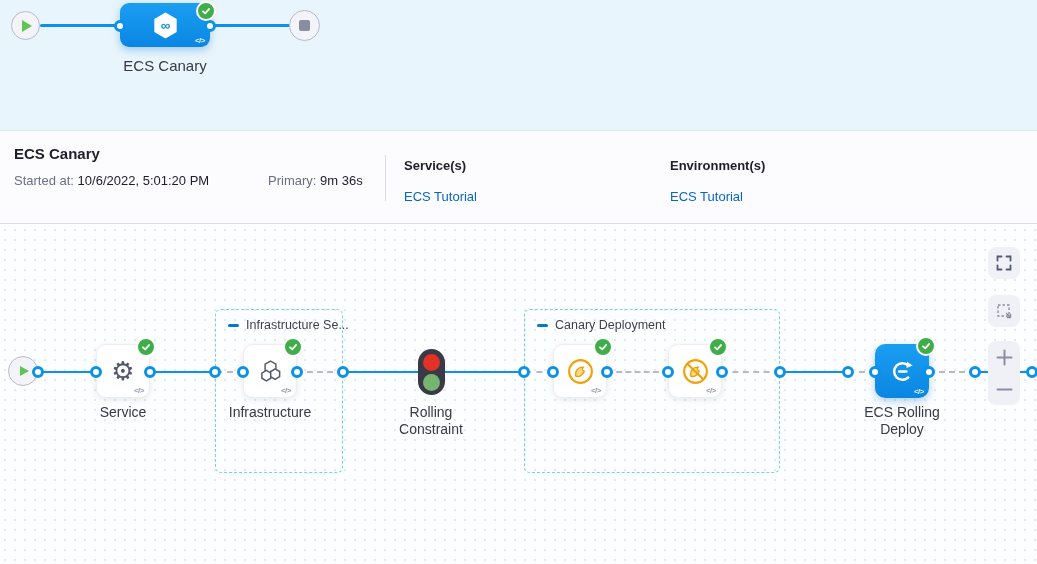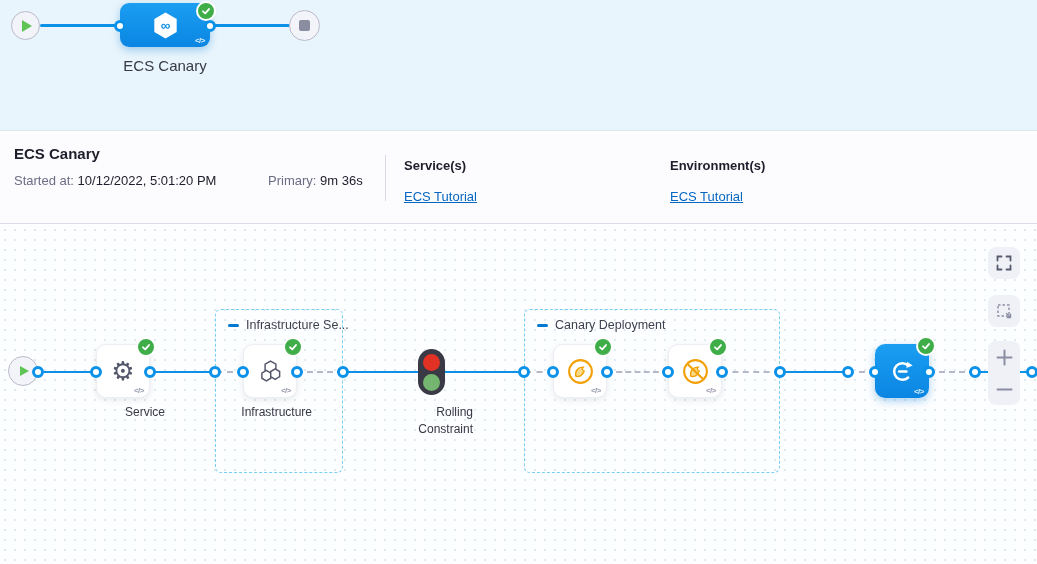--- a/index.html
+++ b/index.html
@@ -111,7 +111,7 @@
     <div class="summary-title">ECS Canary</div>
     <div class="meta" style="left:14px;">
       <span class="lbl">Started at:</span>
-      <span>10/12/2022, 5:01:20 PM</span>
+      <span>10/6/2022, 5:01:20 PM</span>
     </div>
     <div class="meta" style="left:268px;">
       <span class="lbl">Primary:</span>

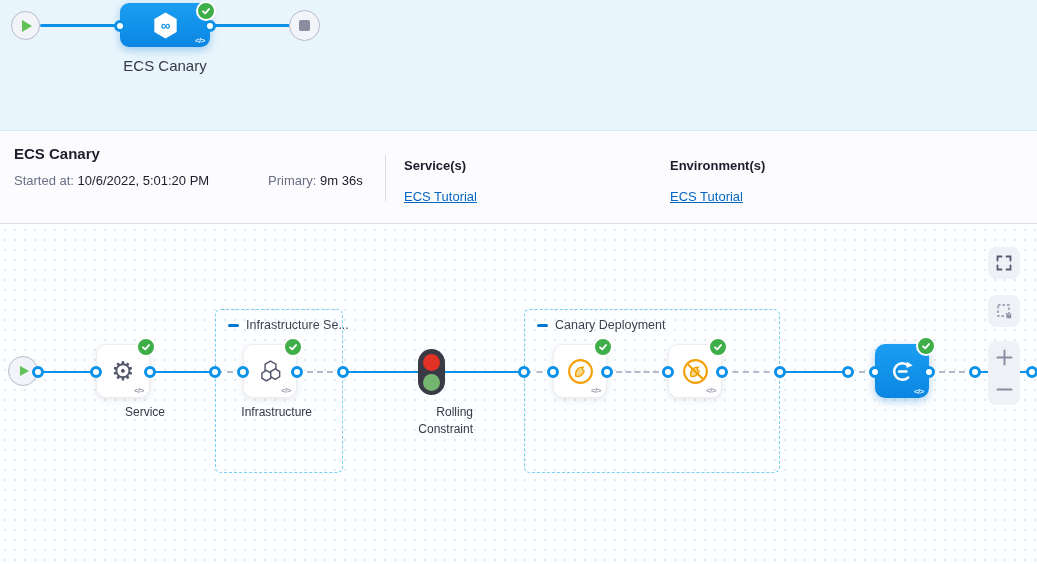--- a/index.html
+++ b/index.html
@@ -40,7 +40,7 @@
   .vdiv { position:absolute; left:385px; top:23px; width:1px; height:46px; background:#d9dae6; }
   .kv { position:absolute; top:26px; font-size:13px; }
   .kv .k { font-weight:bold; color:#1d1d2b; display:block; margin-bottom:16px; }
-  .kv .v { color:#0667c3; cursor:pointer;text-decoration:underline; }
+  .kv .v { color:#0667c3; cursor:pointer; }
 
   
   .canvas { position:absolute; left:0; top:225px; width:1037px; height:339px; background:#fdfeff;

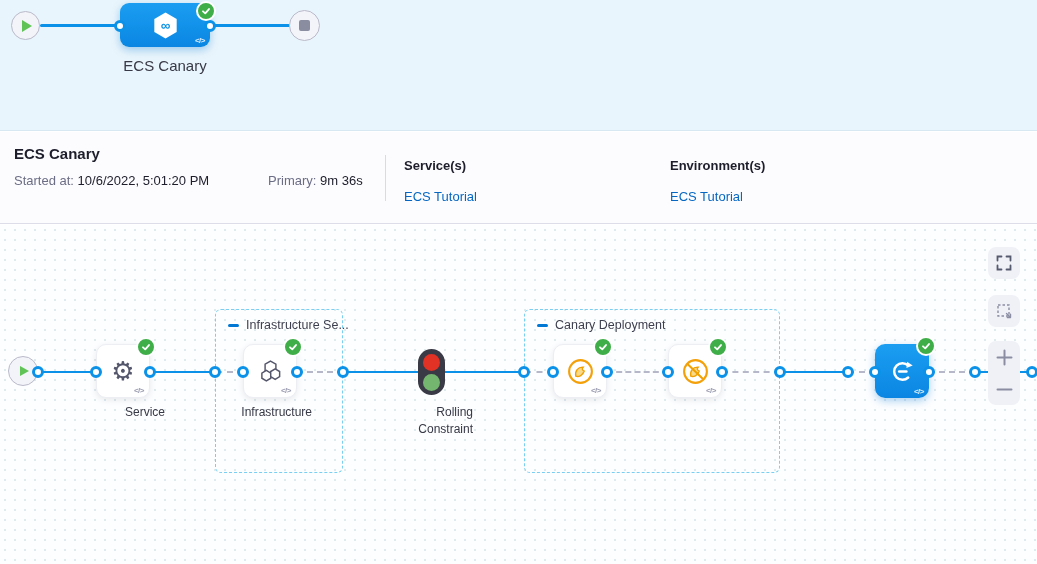--- a/index.html
+++ b/index.html
@@ -58,7 +58,7 @@
   .card.blue { background:linear-gradient(180deg,#1b9ef2,#0a86e2); border:none;
                box-shadow:0 3px 8px rgba(10,120,210,.35); }
   .card .badge { right:-7px; top:-8px; }
-  .node-label { position:absolute; top:179px; width:84px; text-align:right; font-size:12px;
+  .node-label { position:absolute; top:179px; width:84px; text-align:center; font-size:14px;
                 line-height:17px; color:#383946; z-index:3; }
   .gear { font-size:26px; color:#54566b; line-height:1; }
   .tlight { position:absolute; left:418px; top:124px; width:27px; height:46px; background:#393a45;

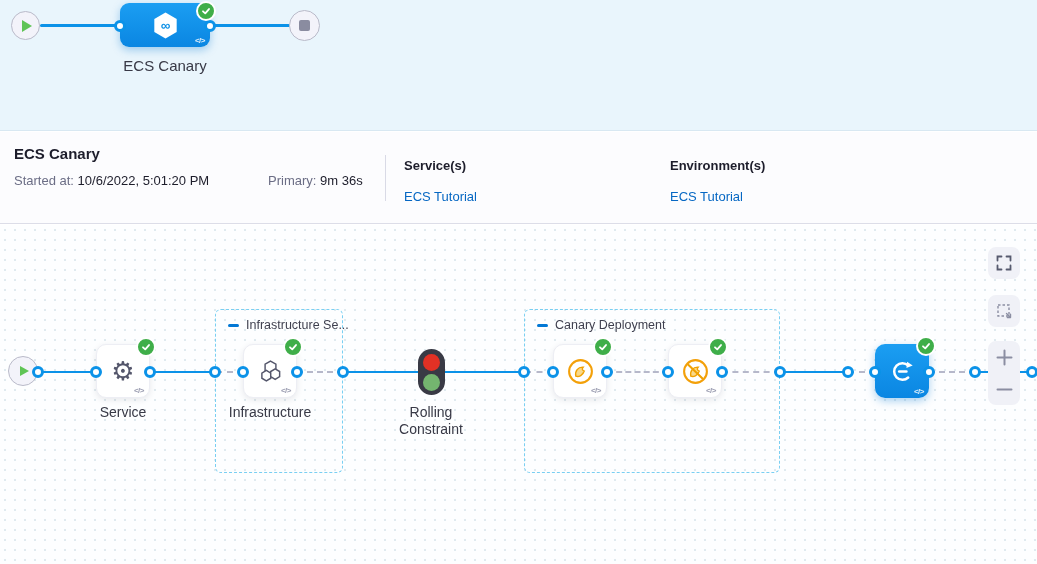--- a/index.html
+++ b/index.html
@@ -234,6 +234,7 @@
       </div>
       <span class="code-glyph on-blue">&lt;/&gt;</span>
     </div>
+    <div class="node-label" style="left:860px;">ECS Rolling Deploy</div>
 
     <div class="port" style="left:32px;  top:141px;"></div>
     <div class="port" style="left:90px;  top:141px;"></div>

